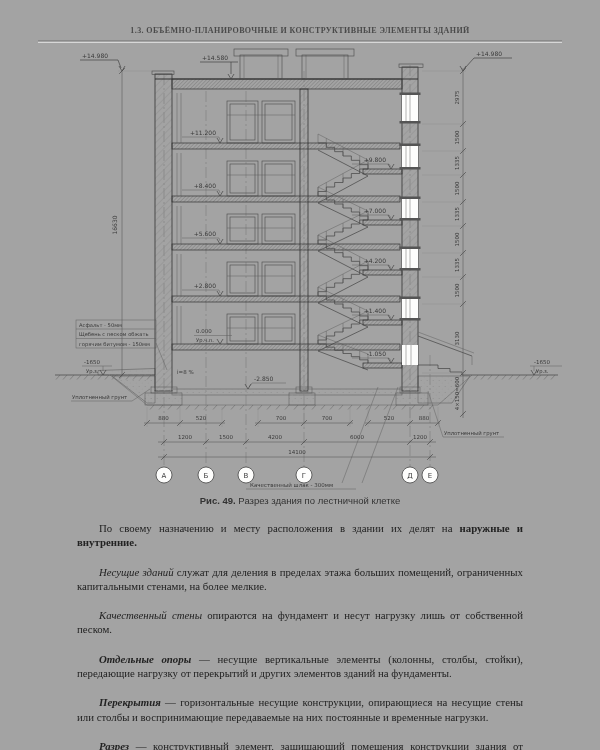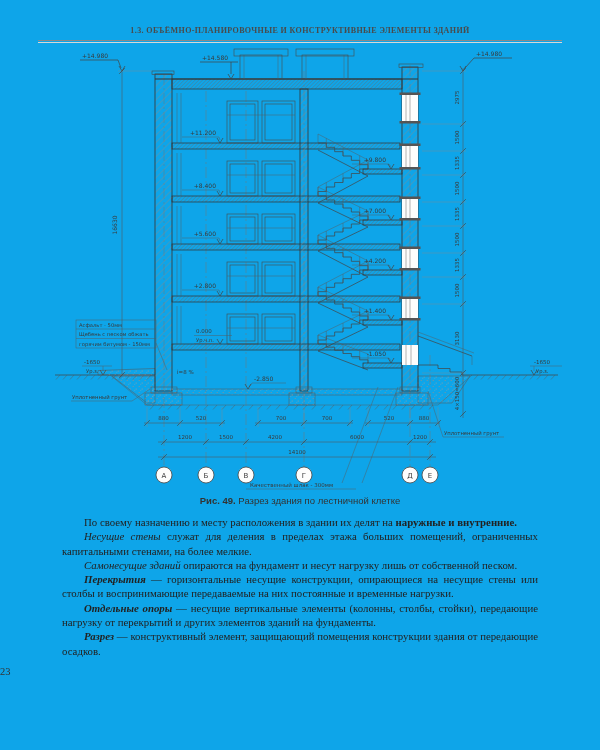--- a/index.html
+++ b/index.html
@@ -3,7 +3,7 @@
 <meta charset="utf-8">
 <style>
   html,body{margin:0;padding:0;background:#fff;}
-  .page{position:relative;width:600px;height:750px;background:#0ea5e9;overflow:hidden;
+  .page{position:relative;width:600px;height:750px;background:#a3a3a3;overflow:hidden;
         font-family:"Liberation Serif",serif;color:#2b2b2b;}
   .header{margin-top:26px;text-align:center;font-size:8px;font-weight:bold;
           letter-spacing:.4px;color:#4a4a4a;font-family:"Liberation Serif",serif;}

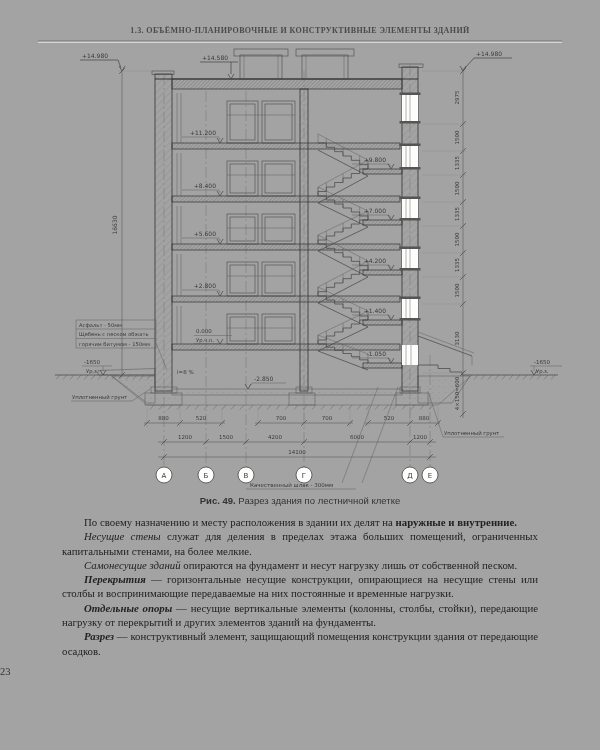--- a/index.html
+++ b/index.html
@@ -25,7 +25,7 @@
            font-size:9.5px;color:#333;}
   .caption .cb{font-weight:bold;}
   .body{margin:9px 62px 0 62px;text-align:justify;font-size:10.8px;line-height:14.3px;color:#222;}
-  .body p{margin:0;text-indent:22px;}
+  .body p{margin:15px;text-indent:22px;}
   .rs-b{font-weight:bold;} .rs-i{font-style:italic;} .rs-bi{font-weight:bold;font-style:italic;}
   .pagenum{margin-top:8px;font-size:10.5px;color:#333;}
 </style>

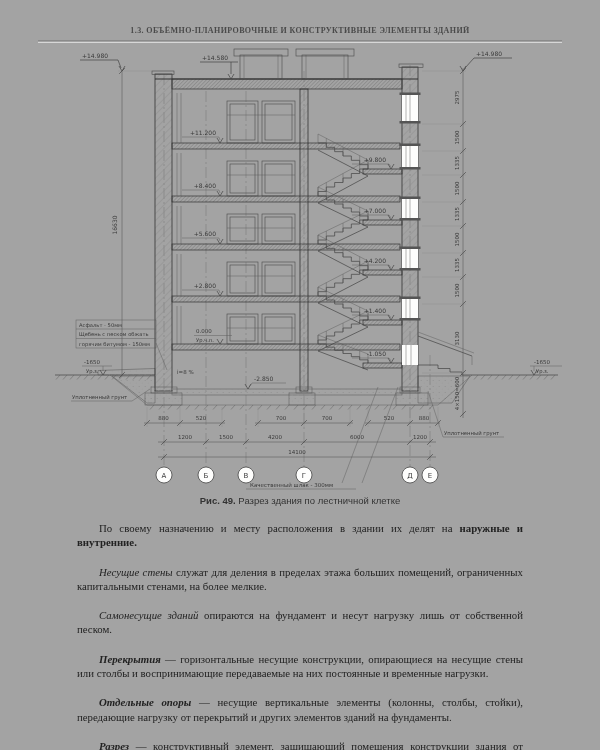--- a/index.html
+++ b/index.html
@@ -538,7 +538,7 @@
 
   <div class="body">
       <p><span>По своему назначению и месту расположения в здании их делят на </span><span class="rs-b">наружные и внутренние.</span></p>
-      <p><span class="rs-i">Несущие стены</span><span> служат для деления в пределах этажа больших помещений, ограниченных капитальными стенами, на более мелкие.</span></p>
+      <p><span class="rs-i">Несущие зданий</span><span> служат для деления в пределах этажа больших помещений, ограниченных капитальными стенами, на более мелкие.</span></p>
       <p><span class="rs-i">Самонесущие зданий</span><span> опираются на фундамент и несут нагрузку лишь от собственной песком.</span></p>
       <p><span class="rs-bi">Перекрытия</span><span> — горизонтальные несущие конструкции, опирающиеся на несущие стены или столбы и воспринимающие передаваемые на них постоянные и временные нагрузки.</span></p>
       <p><span class="rs-bi">Отдельные опоры</span><span> — несущие вертикальные элементы (колонны, столбы, стойки), передающие нагрузку от перекрытий и других элементов зданий на фундаменты.</span></p>

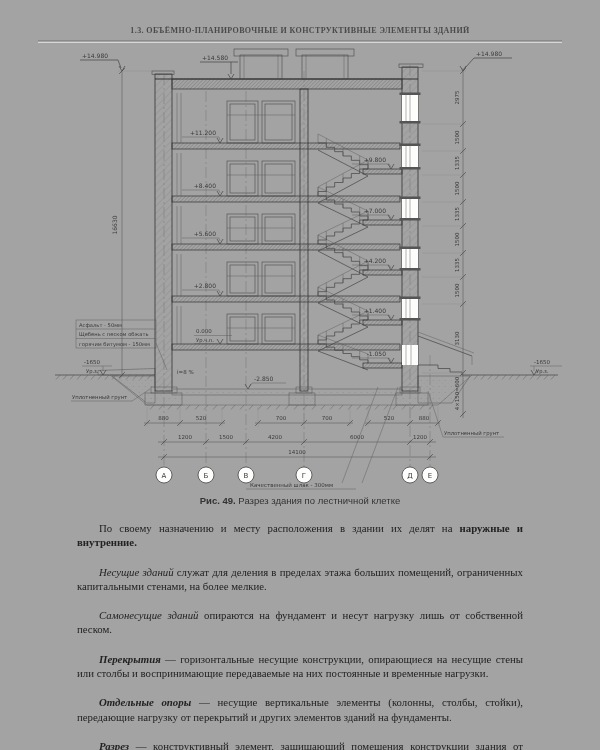--- a/index.html
+++ b/index.html
@@ -539,7 +539,7 @@
   <div class="body">
       <p><span>По своему назначению и месту расположения в здании их делят на </span><span class="rs-b">наружные и внутренние.</span></p>
       <p><span class="rs-i">Несущие зданий</span><span> служат для деления в пределах этажа больших помещений, ограниченных капитальными стенами, на более мелкие.</span></p>
-      <p><span class="rs-i">Самонесущие зданий</span><span> опираются на фундамент и несут нагрузку лишь от собственной песком.</span></p>
+      <p><span class="rs-i">Качественный стены</span><span> опираются на фундамент и несут нагрузку лишь от собственной песком.</span></p>
       <p><span class="rs-bi">Перекрытия</span><span> — горизонтальные несущие конструкции, опирающиеся на несущие стены или столбы и воспринимающие передаваемые на них постоянные и временные нагрузки.</span></p>
       <p><span class="rs-bi">Отдельные опоры</span><span> — несущие вертикальные элементы (колонны, столбы, стойки), передающие нагрузку от перекрытий и других элементов зданий на фундаменты.</span></p>
       <p><span class="rs-bi">Разрез</span><span> — конструктивный элемент, защищающий помещения конструкции здания от передающие осадков.</span></p>

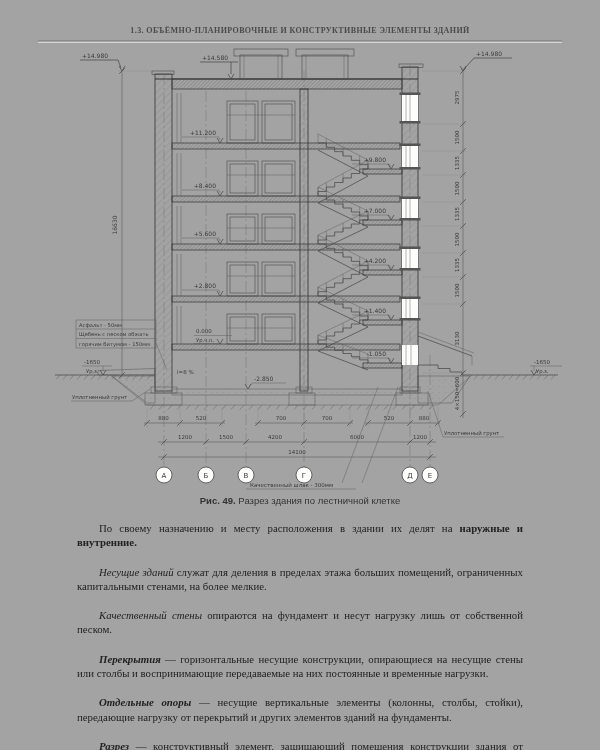--- a/index.html
+++ b/index.html
@@ -540,8 +540,8 @@
       <p><span>По своему назначению и месту расположения в здании их делят на </span><span class="rs-b">наружные и внутренние.</span></p>
       <p><span class="rs-i">Несущие зданий</span><span> служат для деления в пределах этажа больших помещений, ограниченных капитальными стенами, на более мелкие.</span></p>
       <p><span class="rs-i">Качественный стены</span><span> опираются на фундамент и несут нагрузку лишь от собственной песком.</span></p>
+      <p><span class="rs-bi">Отдельные опоры</span><span> — несущие вертикальные элементы (колонны, столбы, стойки), передающие нагрузку от перекрытий и других элементов зданий на фундаменты.</span></p>
       <p><span class="rs-bi">Перекрытия</span><span> — горизонтальные несущие конструкции, опирающиеся на несущие стены или столбы и воспринимающие передаваемые на них постоянные и временные нагрузки.</span></p>
-      <p><span class="rs-bi">Отдельные опоры</span><span> — несущие вертикальные элементы (колонны, столбы, стойки), передающие нагрузку от перекрытий и других элементов зданий на фундаменты.</span></p>
       <p><span class="rs-bi">Разрез</span><span> — конструктивный элемент, защищающий помещения конструкции здания от передающие осадков.</span></p>
     </div>
 

